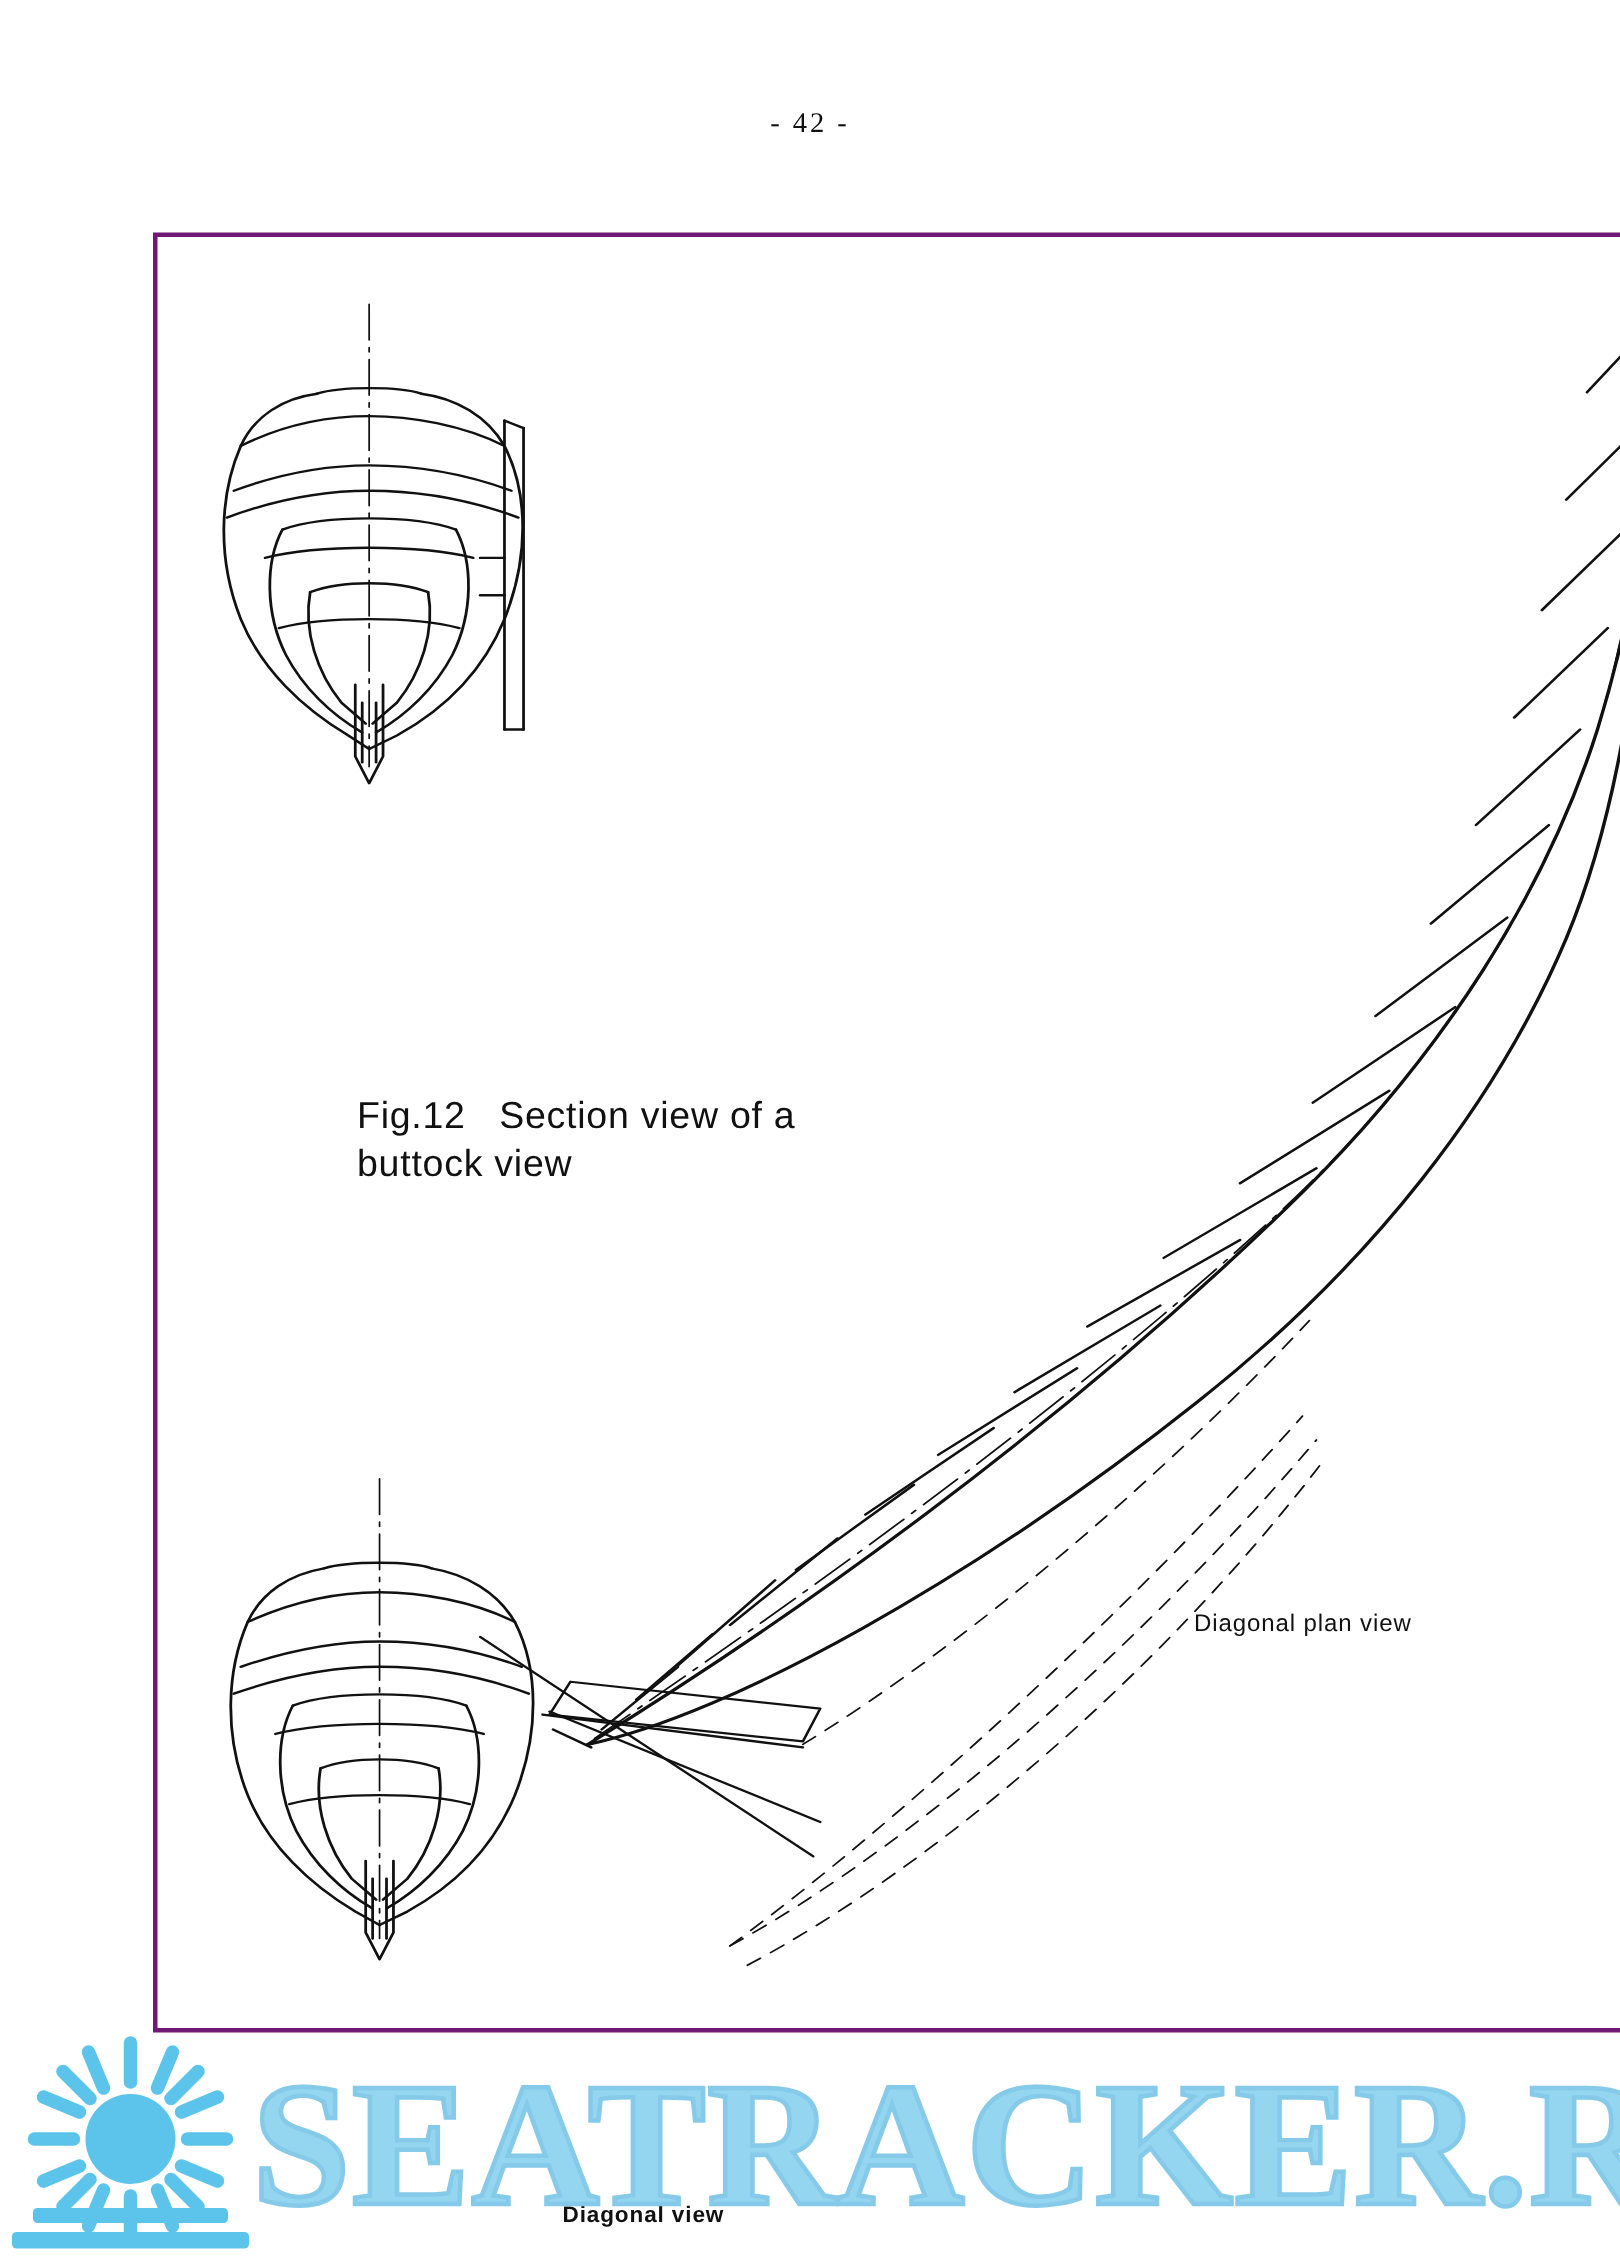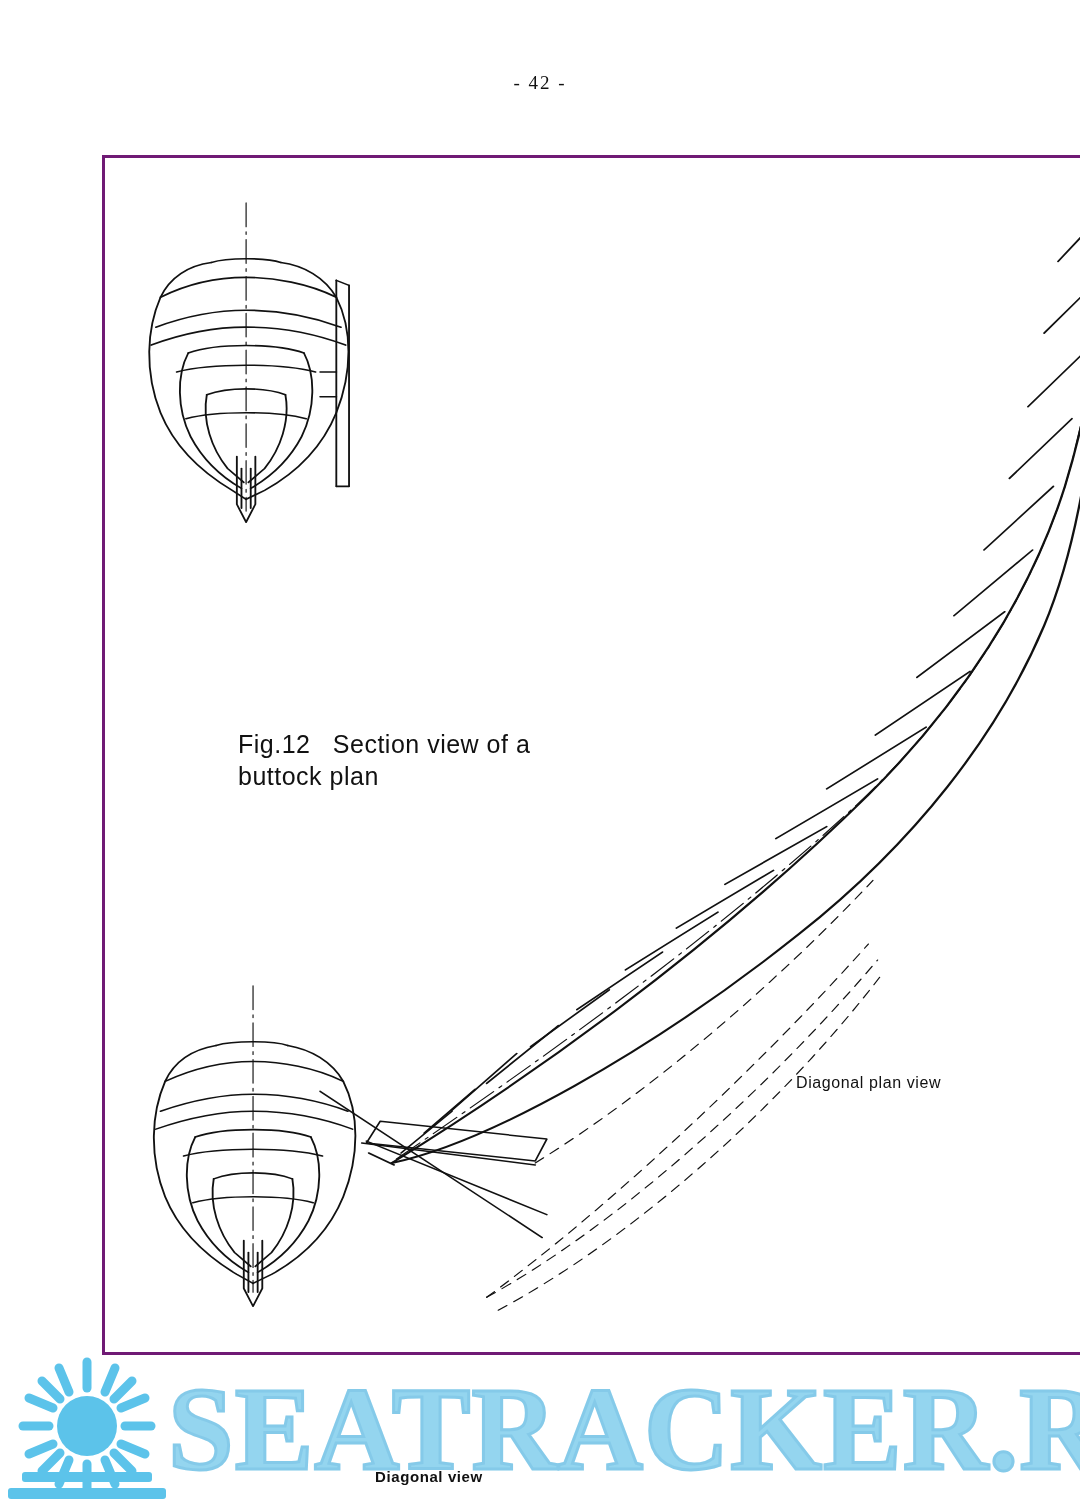--- a/index.html
+++ b/index.html
@@ -224,7 +224,7 @@
       </g>
     </svg>
 
-    <div class="caption" id="caption-fig12"><span>Fig.12   Section view of a</span><br><span>buttock plan</span></div>
+    <div class="caption" id="caption-fig12"><span>Fig.12   Section view of a</span><br><span>buttock view</span></div>
 
 
     <div class="caption" id="label-projected">Diagonal plan view</div>

